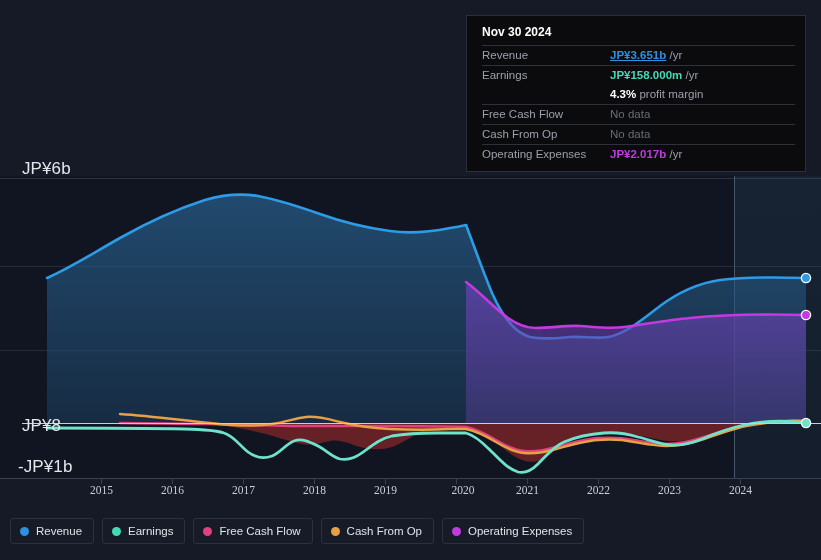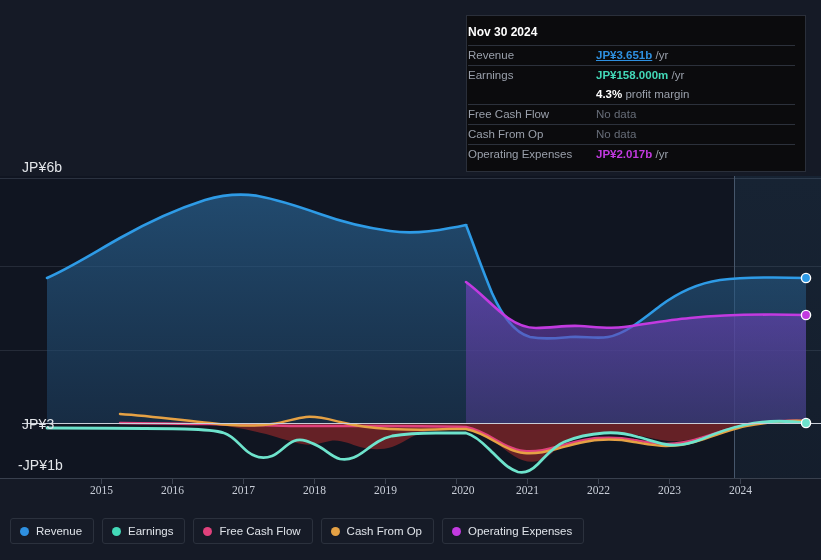--- a/index.html
+++ b/index.html
@@ -68,7 +68,7 @@
     box-sizing: border-box;
     background: #0b0b0d;
     border: 1px solid #2a2f3a;
-    padding: 8px 10px 7px 1px;
+    padding: 8px 10px 7px 15px;
     font-size: 11.5px;
     z-index: 6;
   }

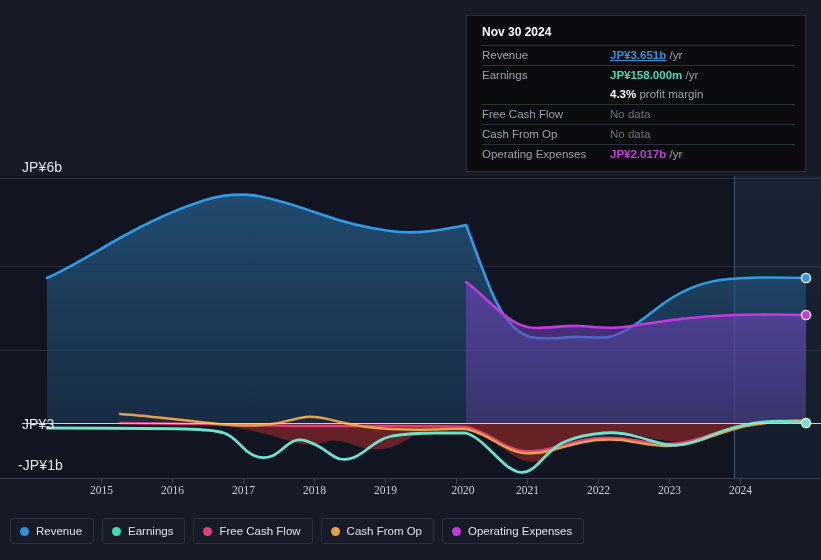--- a/index.html
+++ b/index.html
@@ -33,7 +33,7 @@
   
   .y-label {
     position: absolute;
-    font-size: 14px;
+    font-size: 17px;
     color: #e3e6ea;
     letter-spacing: .1px;
     white-space: nowrap;

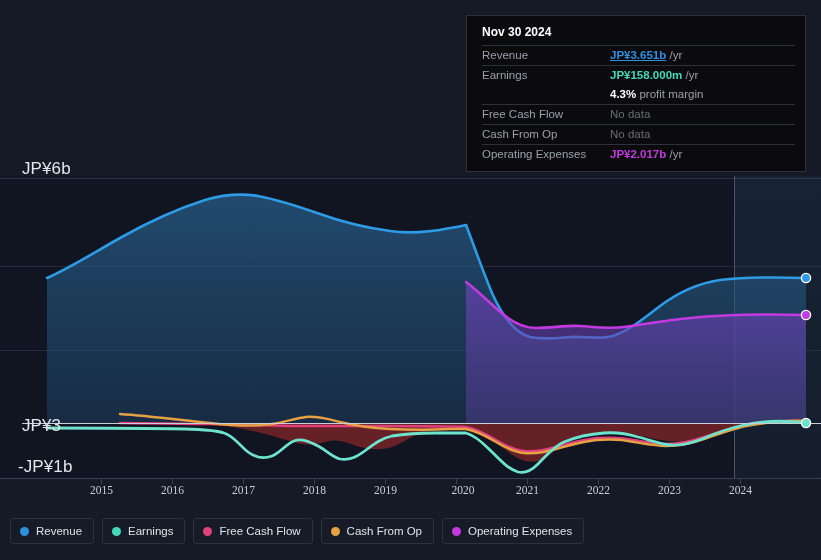--- a/index.html
+++ b/index.html
@@ -258,7 +258,7 @@
   </svg>
 
   <div class="y-label" id="y-label-top">JP¥6b</div>
-  <div class="y-label" id="y-label-zero">JP¥3</div>
+  <div class="y-label" id="y-label-zero">JP¥8</div>
   <div class="y-label" id="y-label-neg">-JP¥1b</div>
 
   <div id="x-axis">

